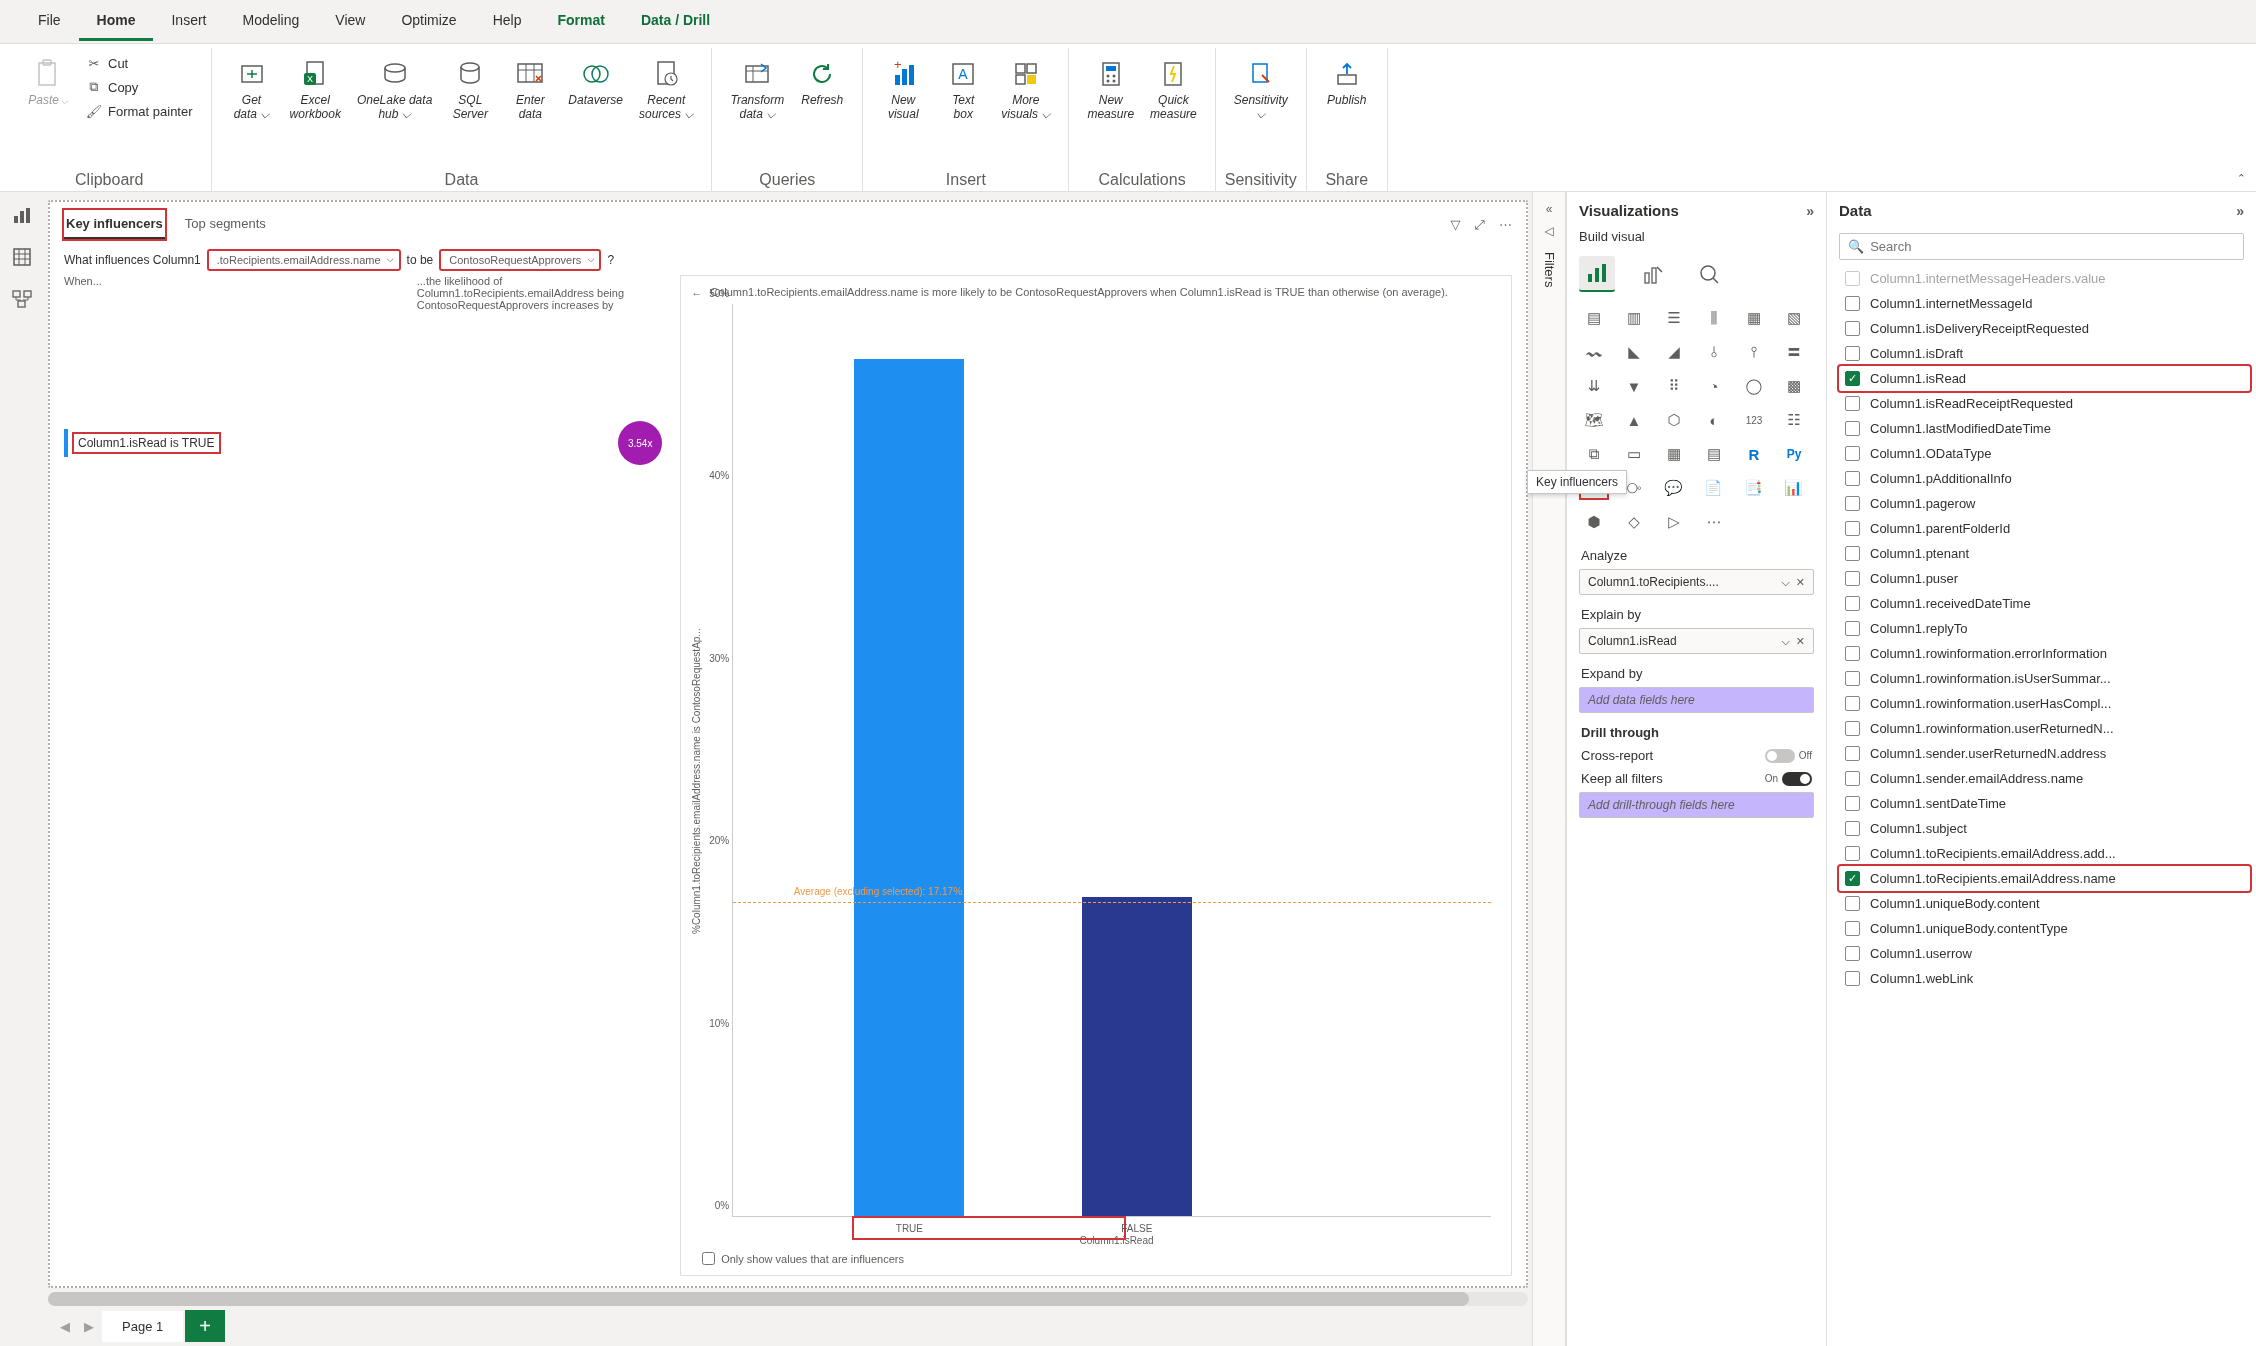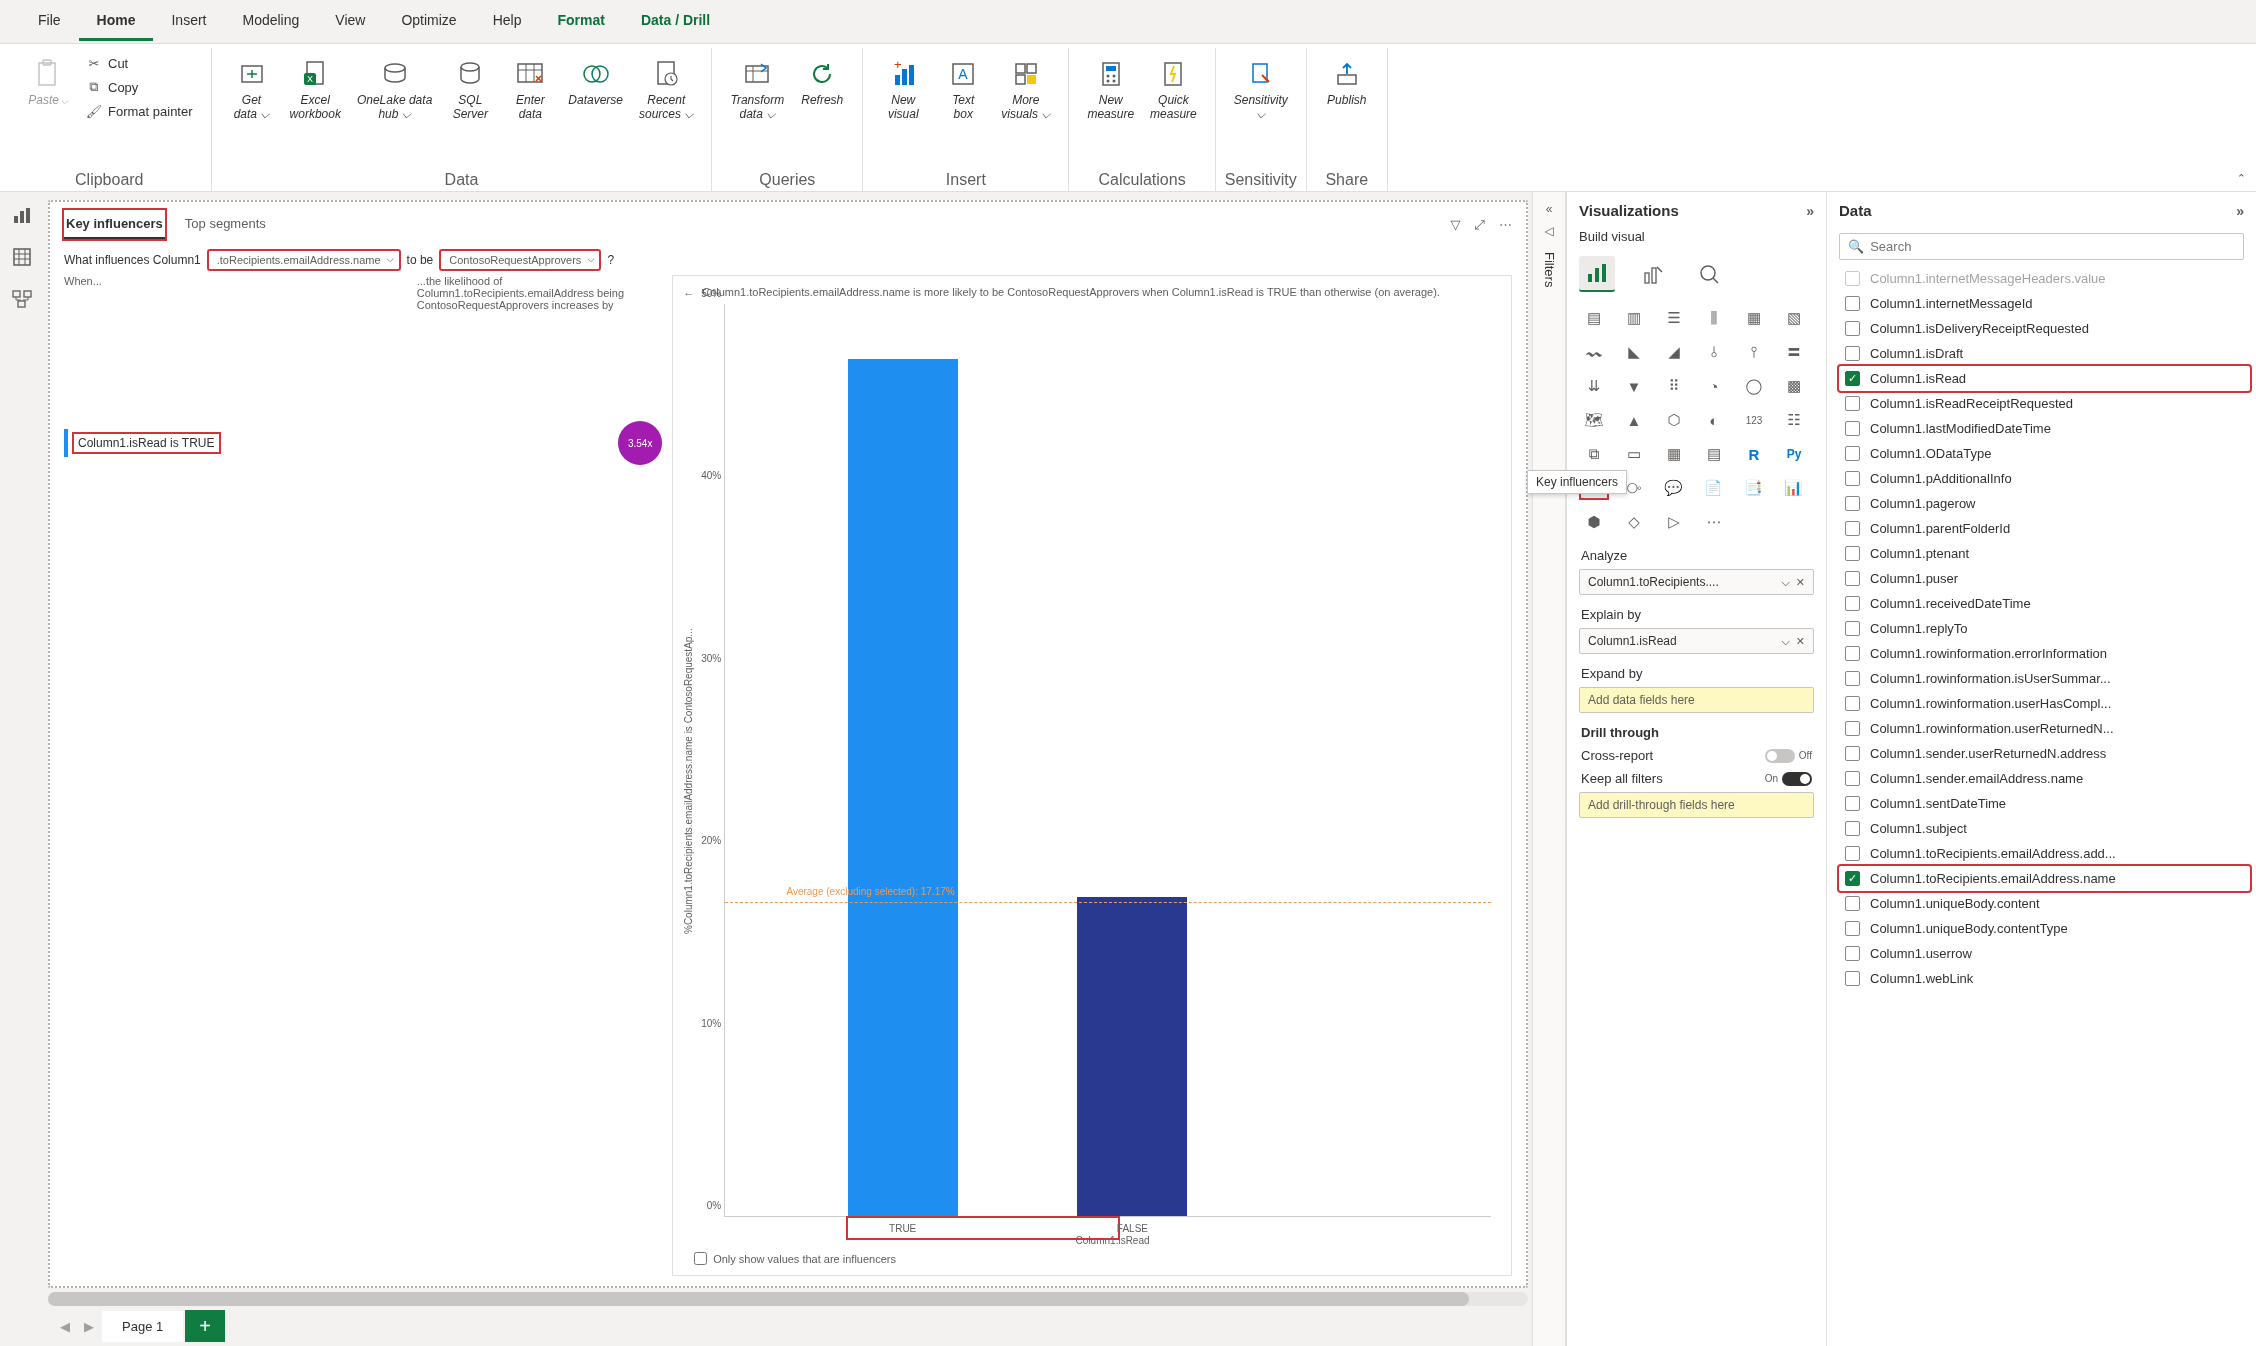--- a/index.html
+++ b/index.html
@@ -47,7 +47,7 @@
 .redbox { border: 2px solid #d13438 !important; }
 .redbox-outline { outline: 2px solid #d13438; outline-offset: 0; }
 
-.ki-body { display: flex; flex: 1; min-height: 0; padding: 0 14px 10px 14px; }
+.ki-body { display: flex; flex: 1; min-height: 0; padding: 0 14px 10px 14px; gap: 8px; }
 .ki-left { flex: 0 0 42%; display: flex; flex-direction: column; }
 .ki-left-head { display: flex; font-size: 11px; color: #605e5c; gap: 0; }
 .ki-left-head .col1 { flex: 0 0 58%; }

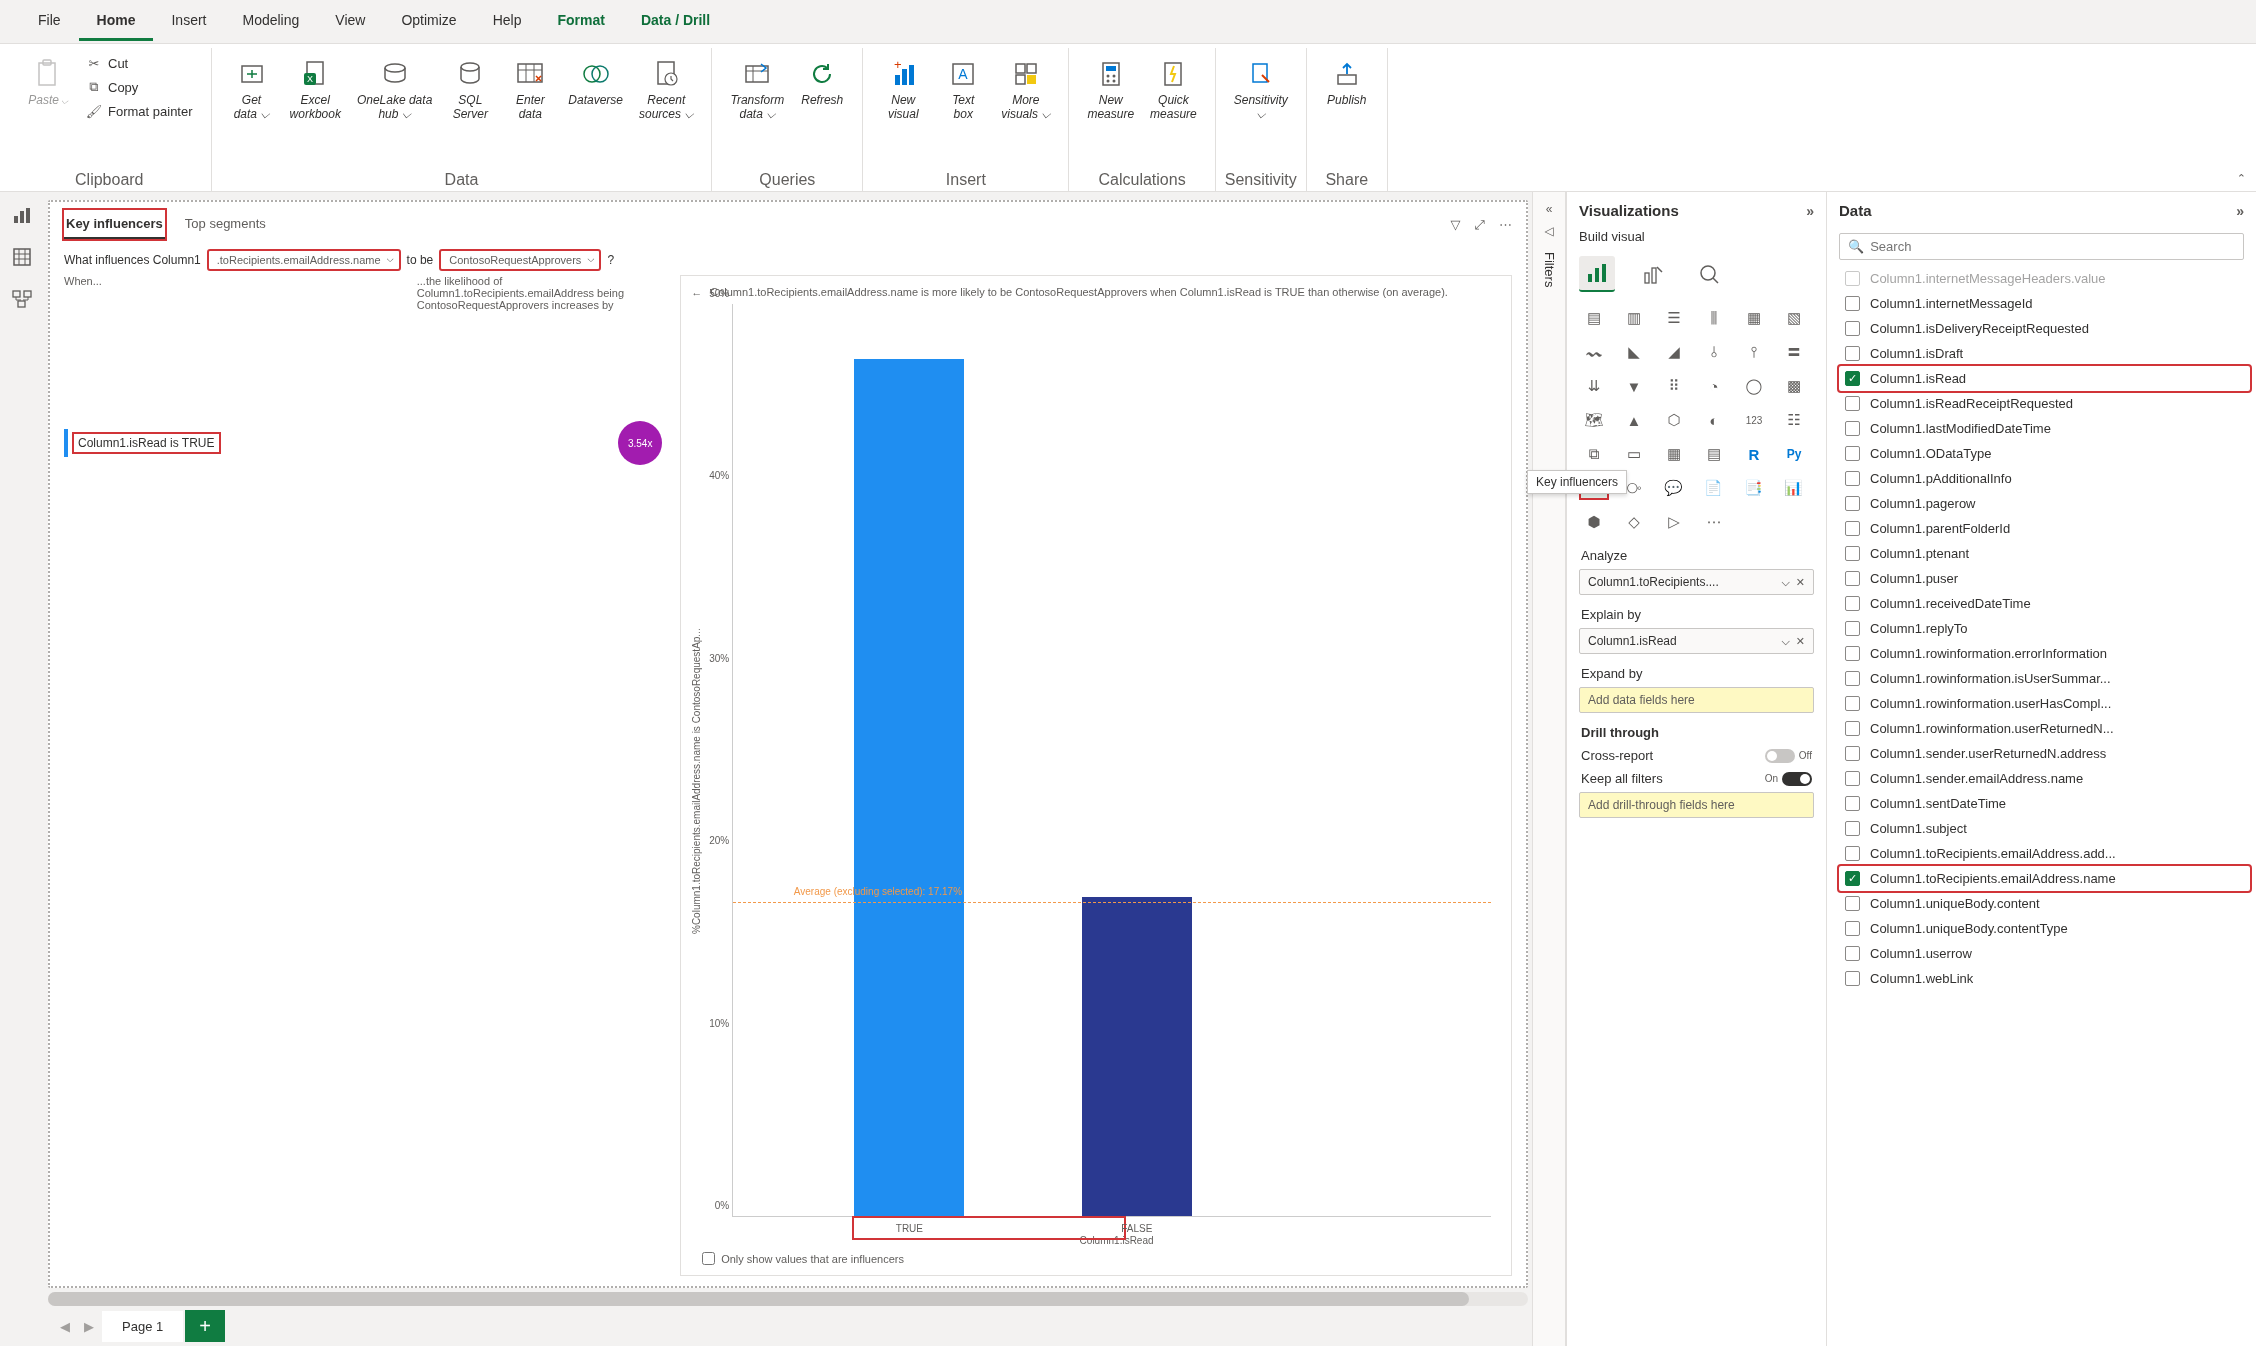--- a/index.html
+++ b/index.html
@@ -105,7 +105,7 @@
 
 .sect-lbl { padding: 10px 14px 4px 14px; font-size: 13px; }
 .field-well { margin: 2px 12px; border: 1px solid #c8c6c4; background: #faf9f8; border-radius: 2px; display: flex; align-items: center; padding: 5px 8px; font-size: 12px; color: #323130; }
-.field-well.empty { background: #fef9c3; color: #605e5c; }
+.field-well.empty { background: #c4b5fd; color: #605e5c; font-style: italic; }
 .field-well .fx { margin-left: auto; display: flex; gap: 6px; color: #605e5c; font-size: 11px; }
 .toggle { width: 30px; height: 14px; border-radius: 7px; background: #c8c6c4; position: relative; display: inline-block; }
 .toggle .knob { position: absolute; width: 10px; height: 10px; background: #fff; border-radius: 50%; top: 2px; left: 2px; }

